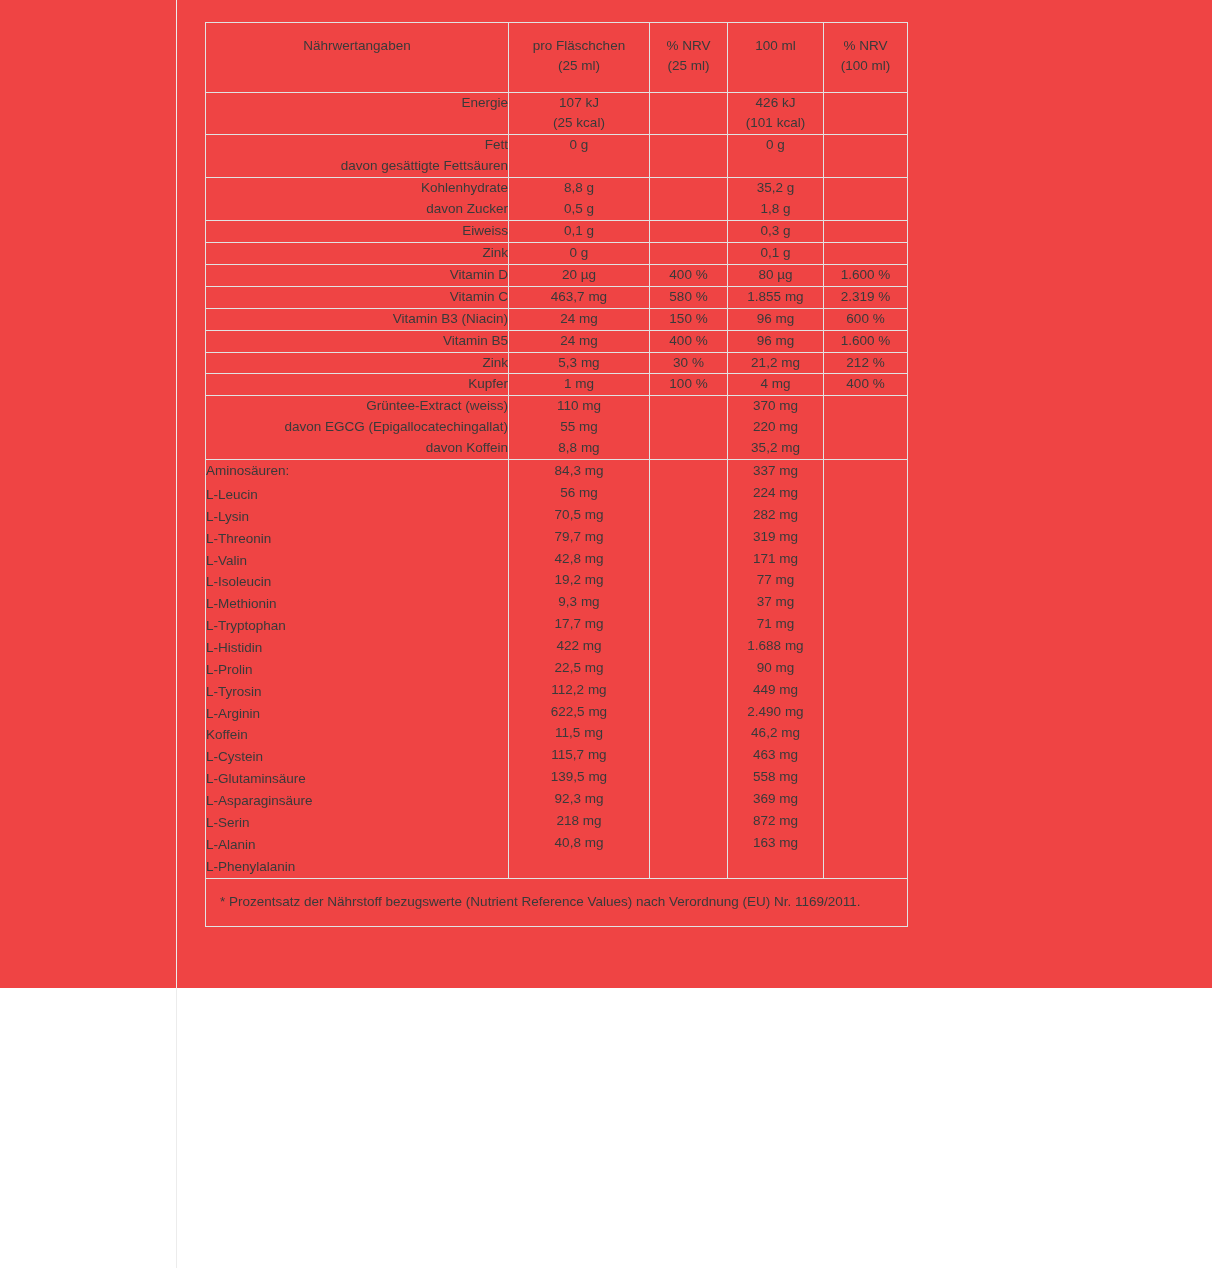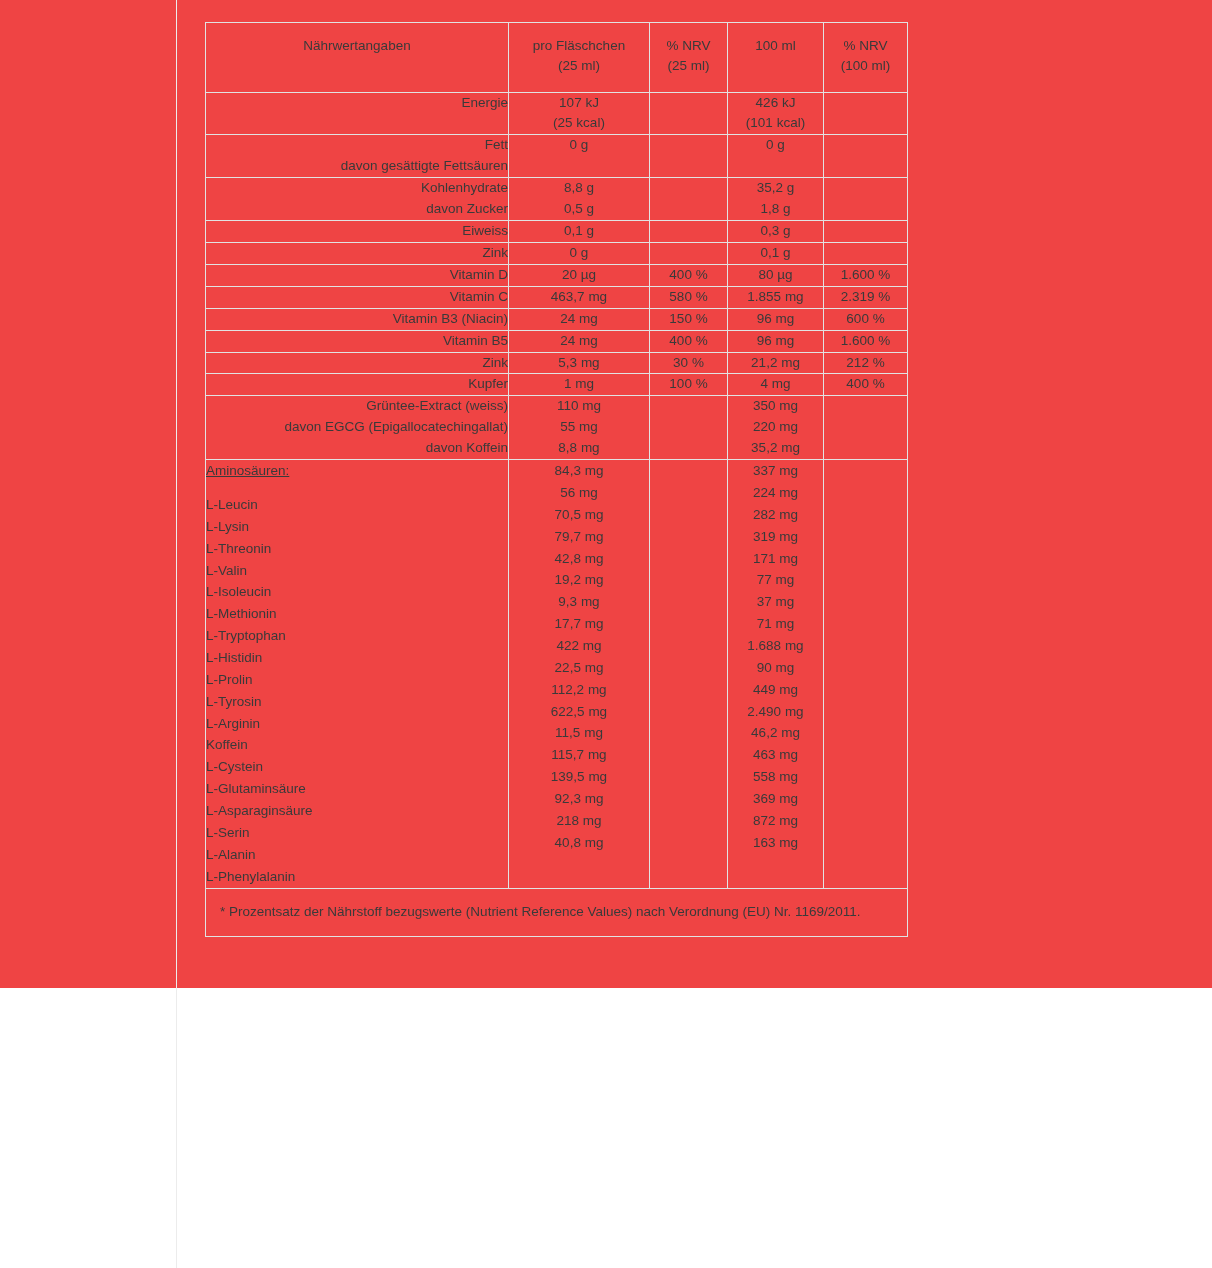--- a/index.html
+++ b/index.html
@@ -326,7 +326,7 @@
           </td>
           <td class="pct"></td>
           <td class="val">
-            <span class="line">350 mg</span>
+            <span class="line">370 mg</span>
             <span class="line">220 mg</span>
             <span class="line">35,2 mg</span>
           </td>

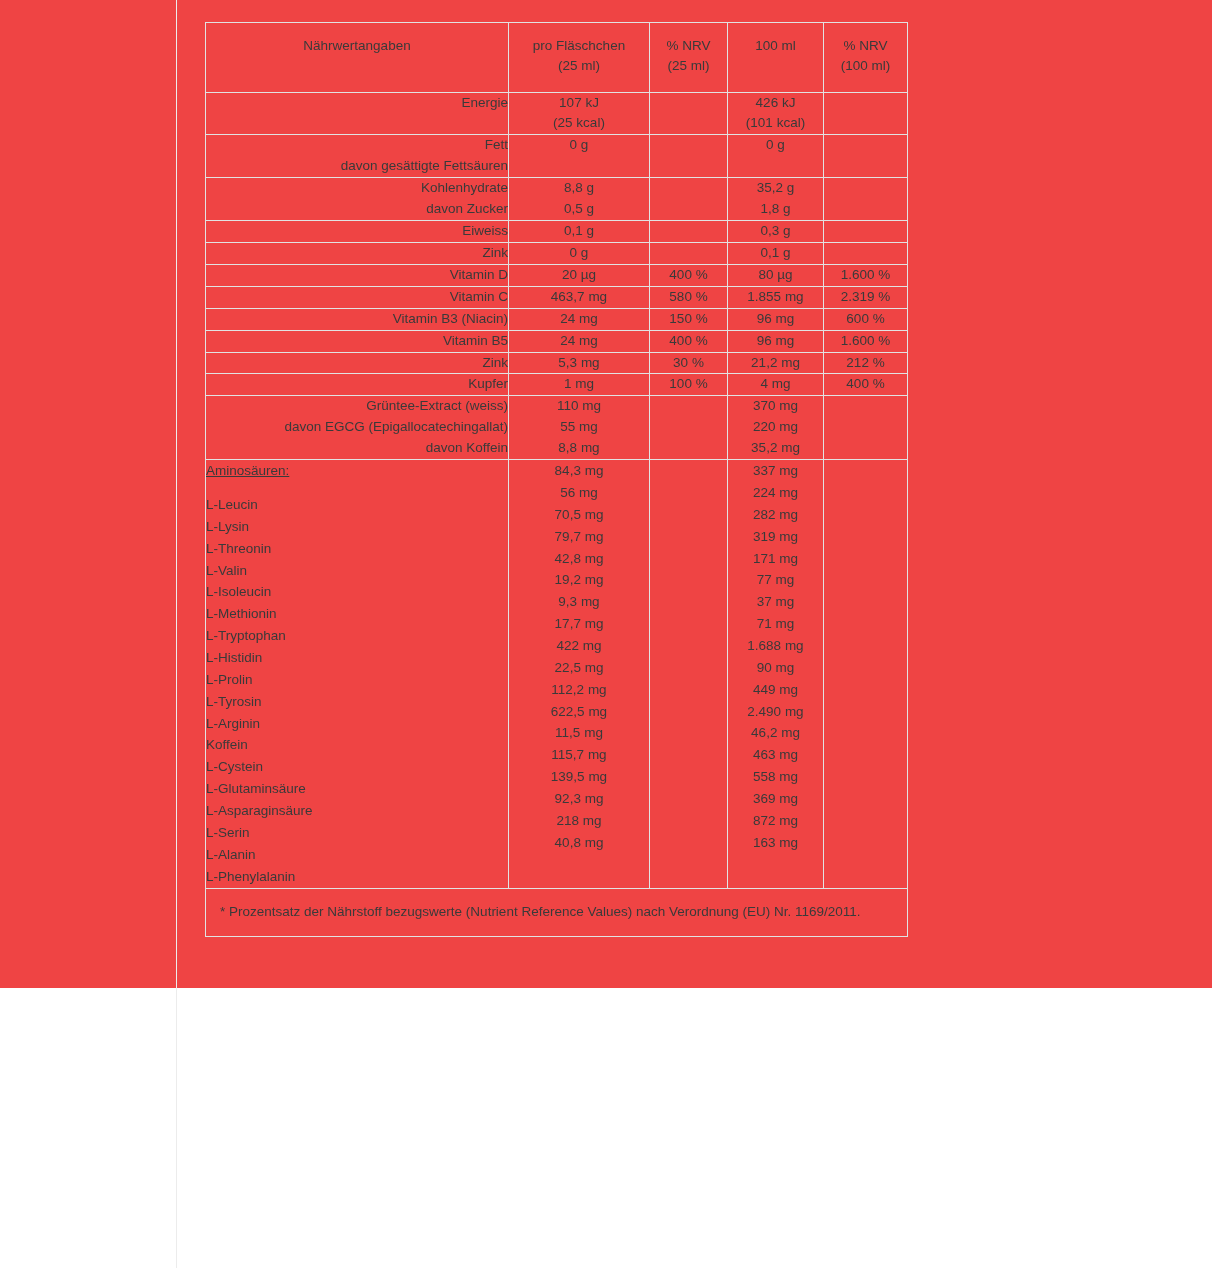--- a/index.html
+++ b/index.html
@@ -91,7 +91,7 @@
     line-height: 1.62;
     text-align: center;
   }
-  td.amino-name .line:first-child { margin-bottom: 12px; text-decoration: underline; }
+  td.amino-name .line:first-child { margin-bottom: 2px; }
 
   tfoot td.footnote {
     padding: 13px 12px 14px 14px;

